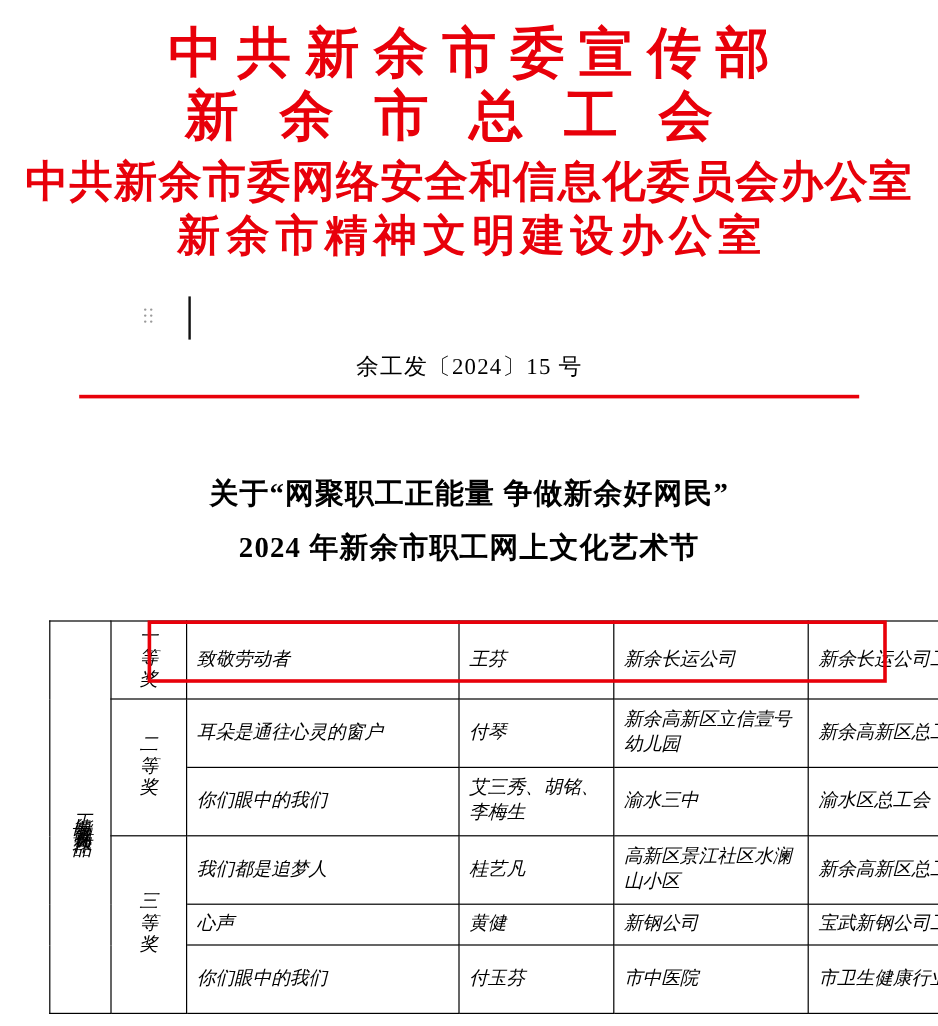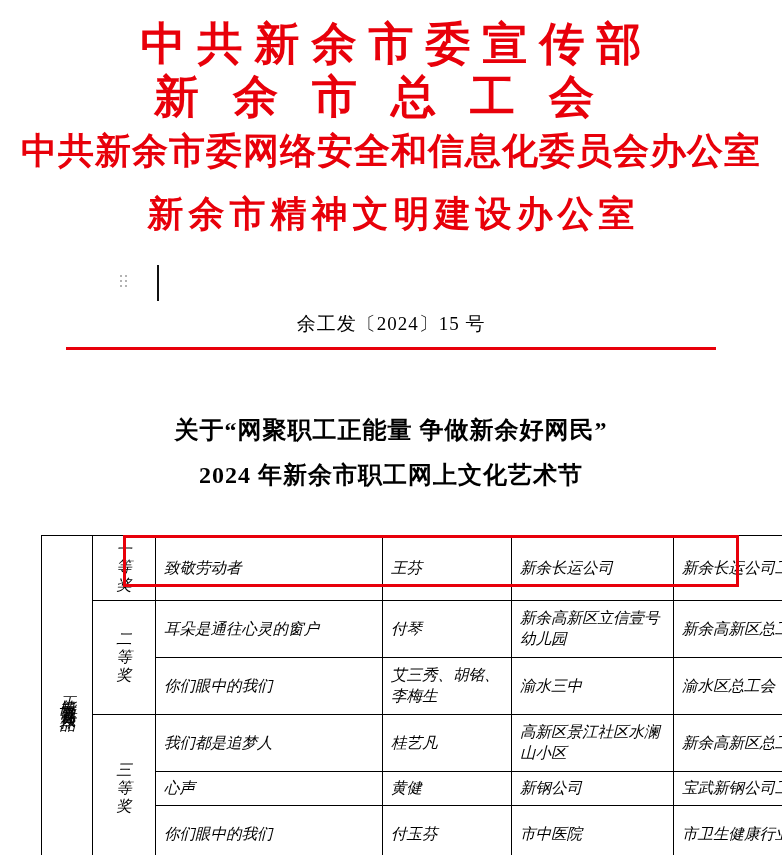--- a/index.html
+++ b/index.html
@@ -53,7 +53,7 @@
     font-size: 36px;
     letter-spacing: 5px;
     padding-left: 5px;
-    margin-top: 20px;
+    margin-top: 2px;
   }
 
   

